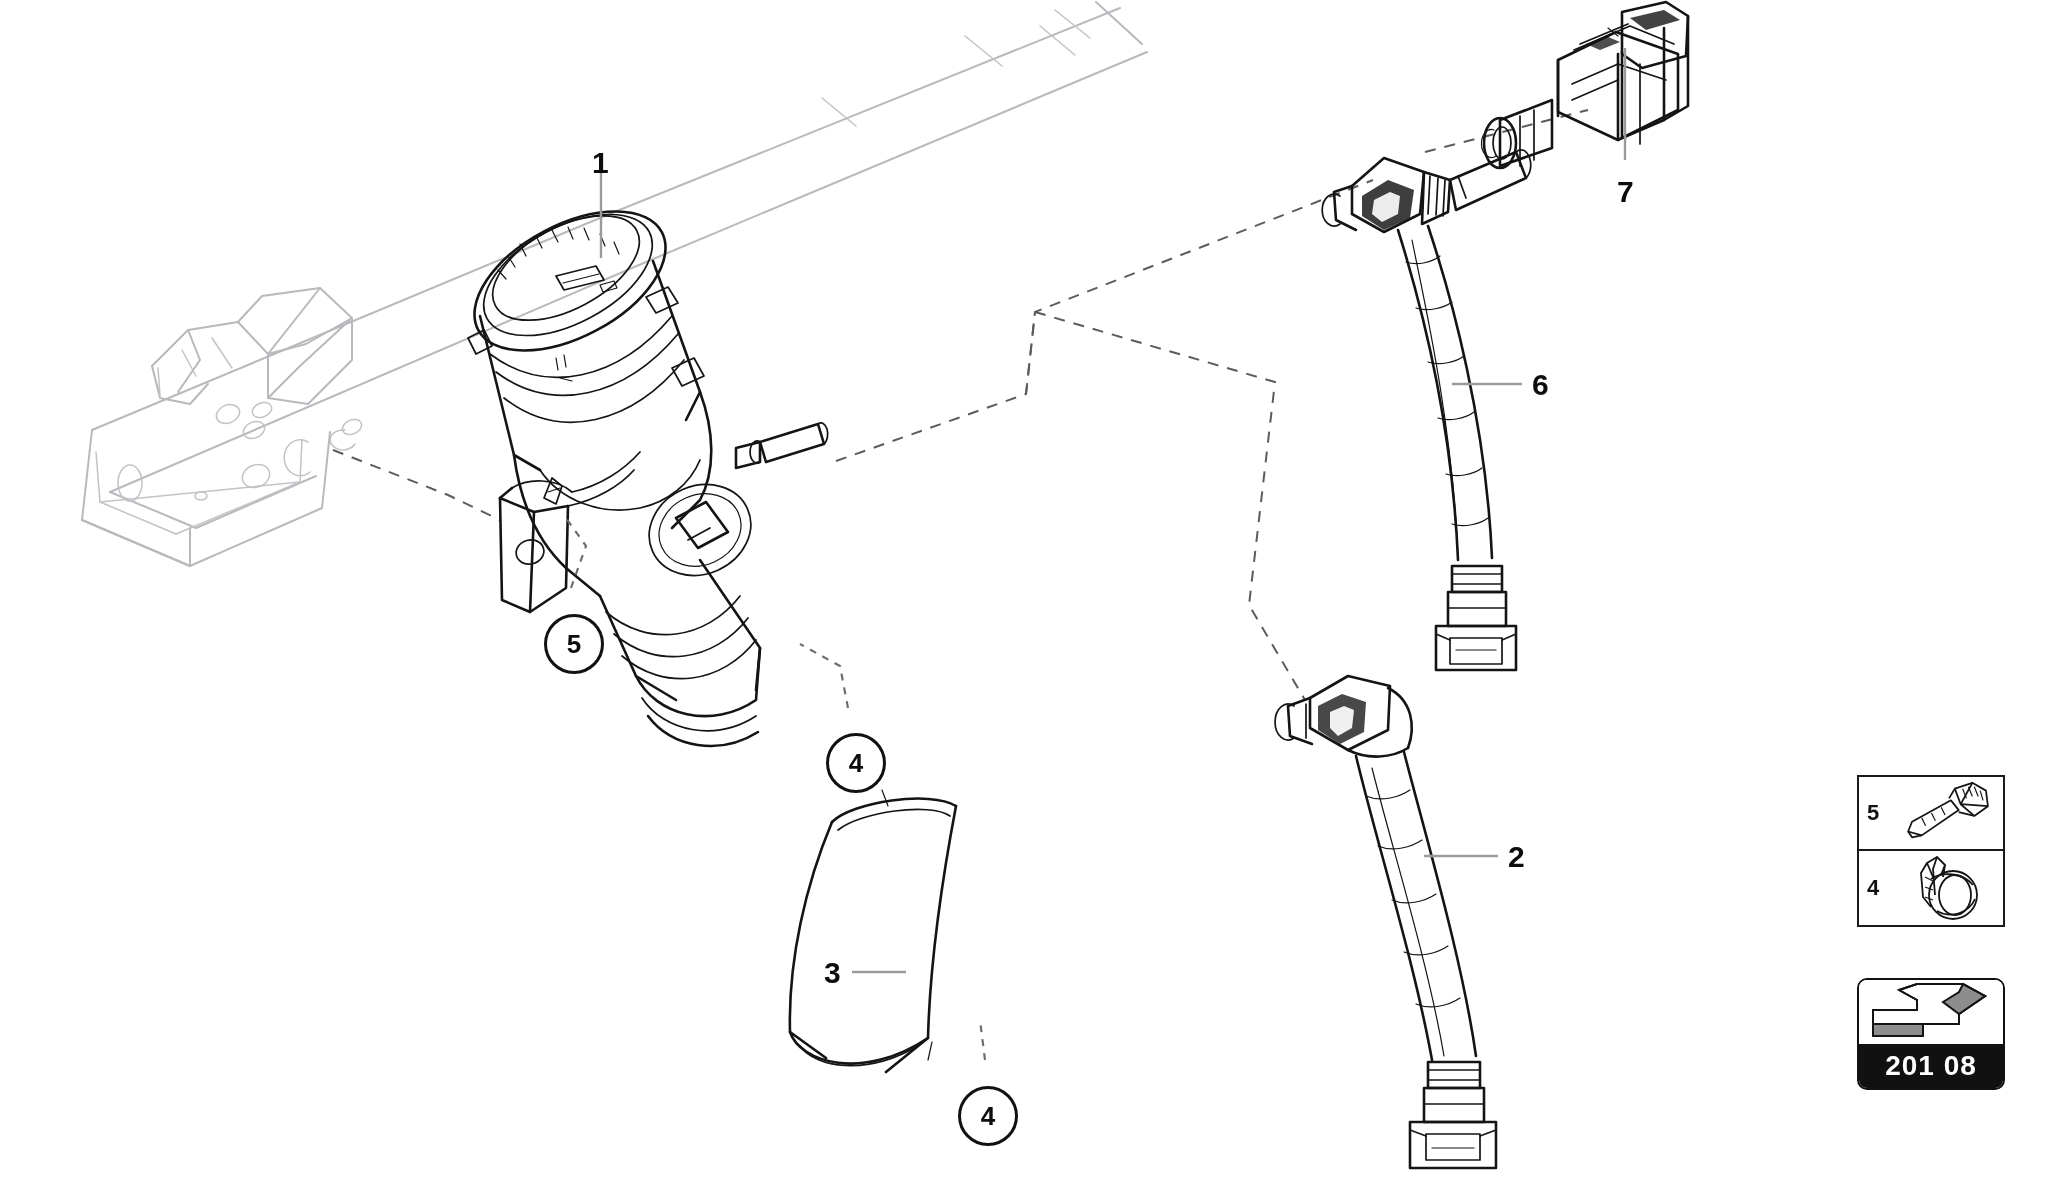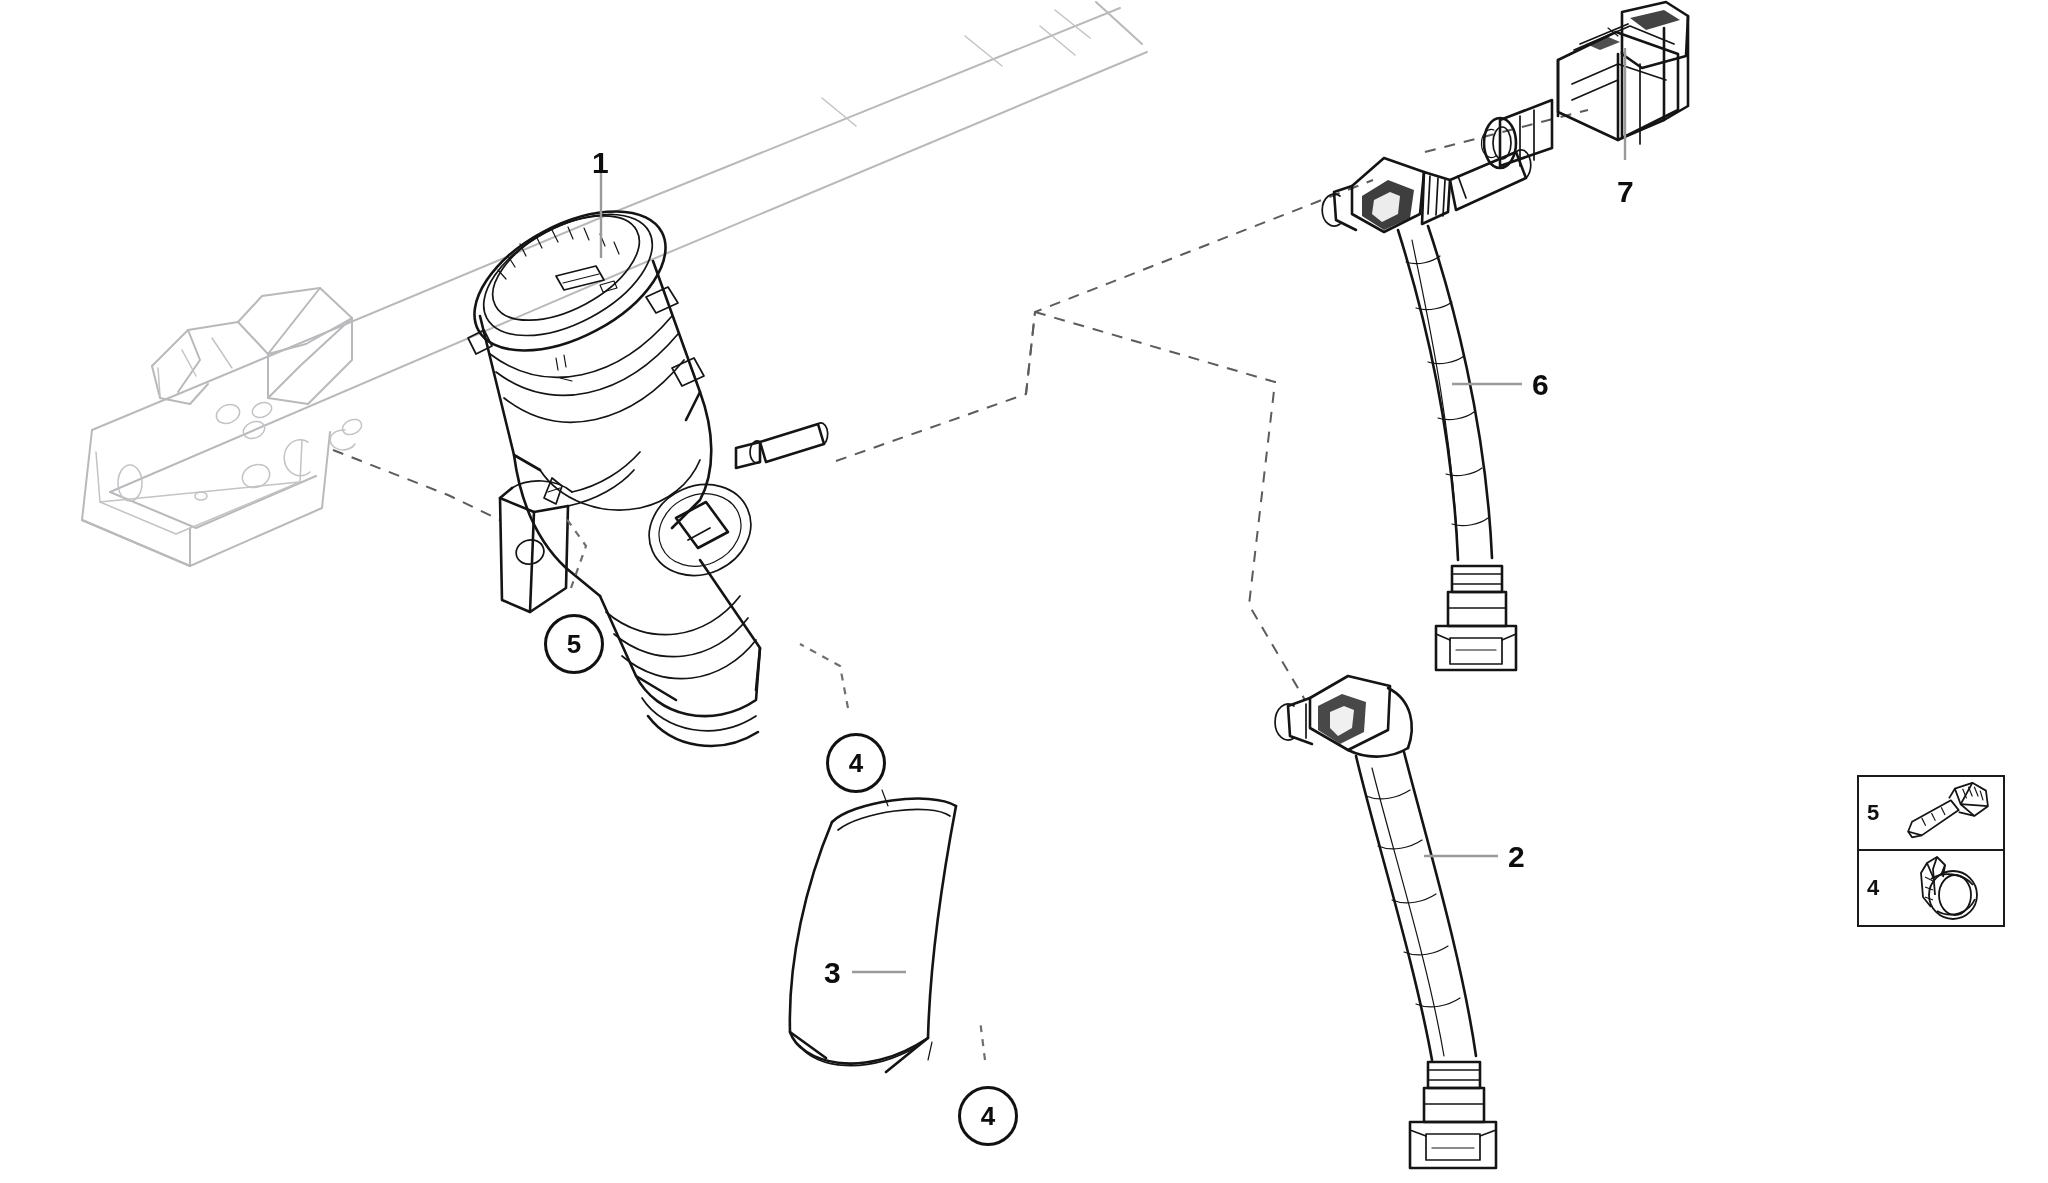--- a/index.html
+++ b/index.html
@@ -379,6 +379,16 @@
     </div>
   </div>
 
+  <div id="badge">
+    <svg id="badge-art" viewBox="0 0 144 66">
+      <path d="M14 44 L14 30 L58 30 L58 20 L40 10 L58 4 L104 4 L126 16 L100 34 L100 44 L64 44 L64 56 L14 56 Z" fill="#ffffff" stroke="#141414" stroke-width="2"></path>
+      <path d="M14 44 L14 56 L64 56 L64 44 Z" fill="#8d8d8d" stroke="#141414" stroke-width="2"></path>
+      <path d="M40 10 L58 4 L104 4 L126 16 L100 34 L100 44 L64 44 L64 56" fill="none" stroke="#141414" stroke-width="2"></path>
+      <path d="M100 34 L126 16 L104 4 L100 12 L84 22 Z" fill="#8d8d8d" stroke="#141414" stroke-width="2"></path>
+      <path d="M14 30 L58 30 L58 20 L40 10" fill="none" stroke="#141414" stroke-width="2"></path>
+    </svg>
+    <div id="badge-bar">201 08</div>
+  </div>
 
 </div>
 

